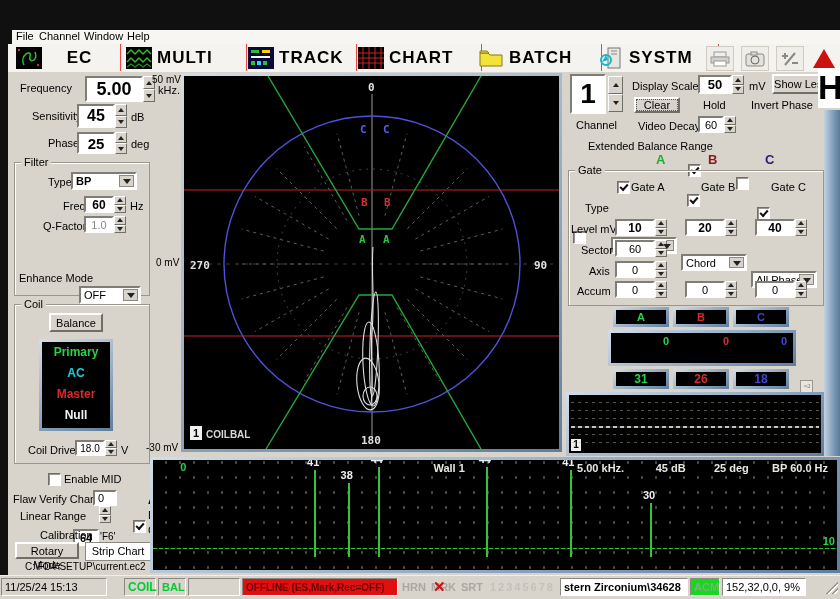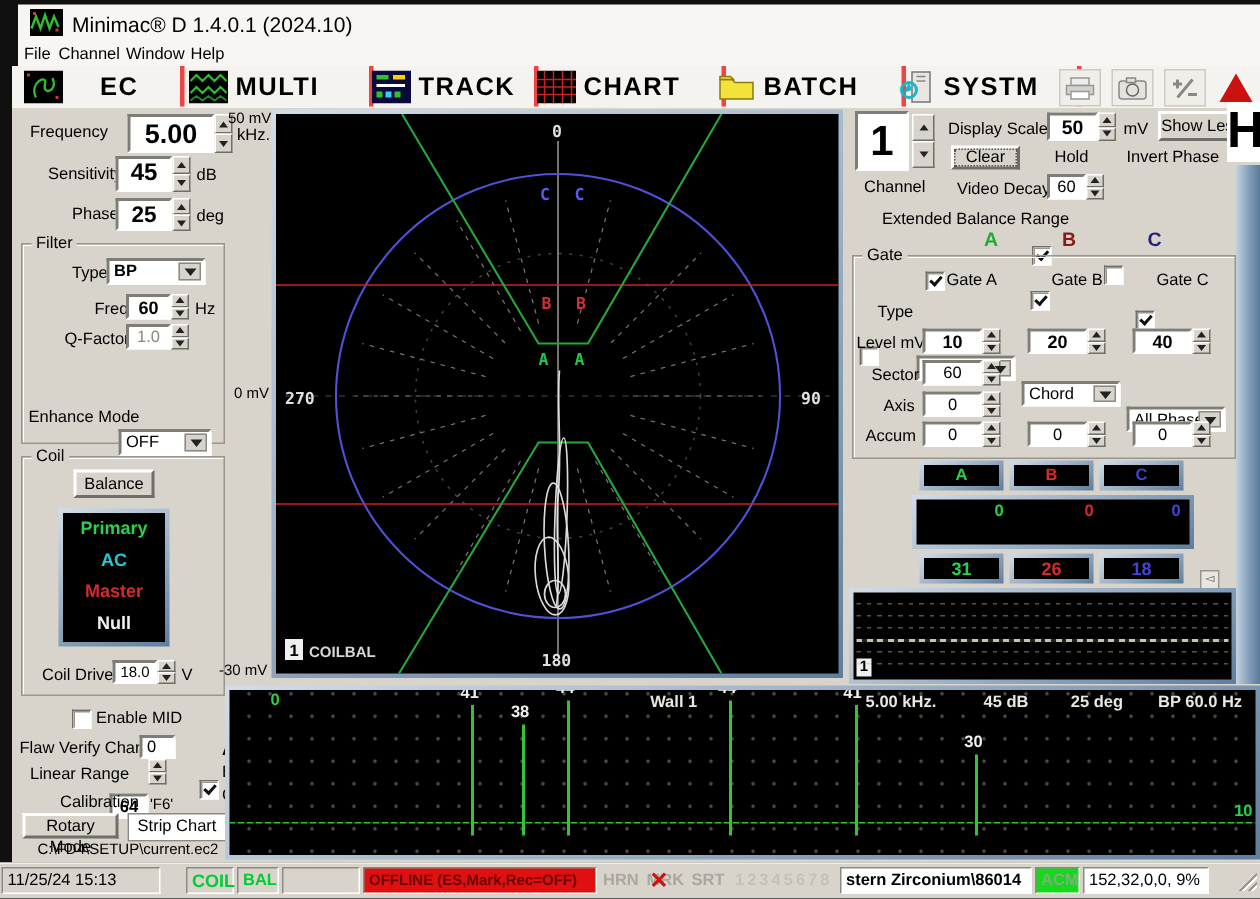--- a/index.html
+++ b/index.html
@@ -65,15 +65,6 @@
 
 <div id="root">
 
-  <div class="abs" id="titlebar">
-    <svg class="abs" style="left:8px;top:3px" width="22" height="18">
-      <rect x="0" y="0" width="22" height="18" fill="#000"></rect>
-      <polyline points="1,13 4,5 7,13 10,4 13,13 16,5 19,12" stroke="#2fbf2f" stroke-width="1.6" fill="none"></polyline>
-      <rect x="2" y="2" width="2" height="2" fill="#c33"></rect>
-        <rect x="17" y="13" width="2" height="2" fill="#c33"></rect>
-    </svg>
-    <span class="abs" style="left:36px;top:5px;font-size:14px">Minimac® D  1.4.0.1  (2024.10)</span>
-  </div>
 
   <div class="abs" id="menubar">
     <span class="abs" style="left:4px" class2="menu-item">File</span>

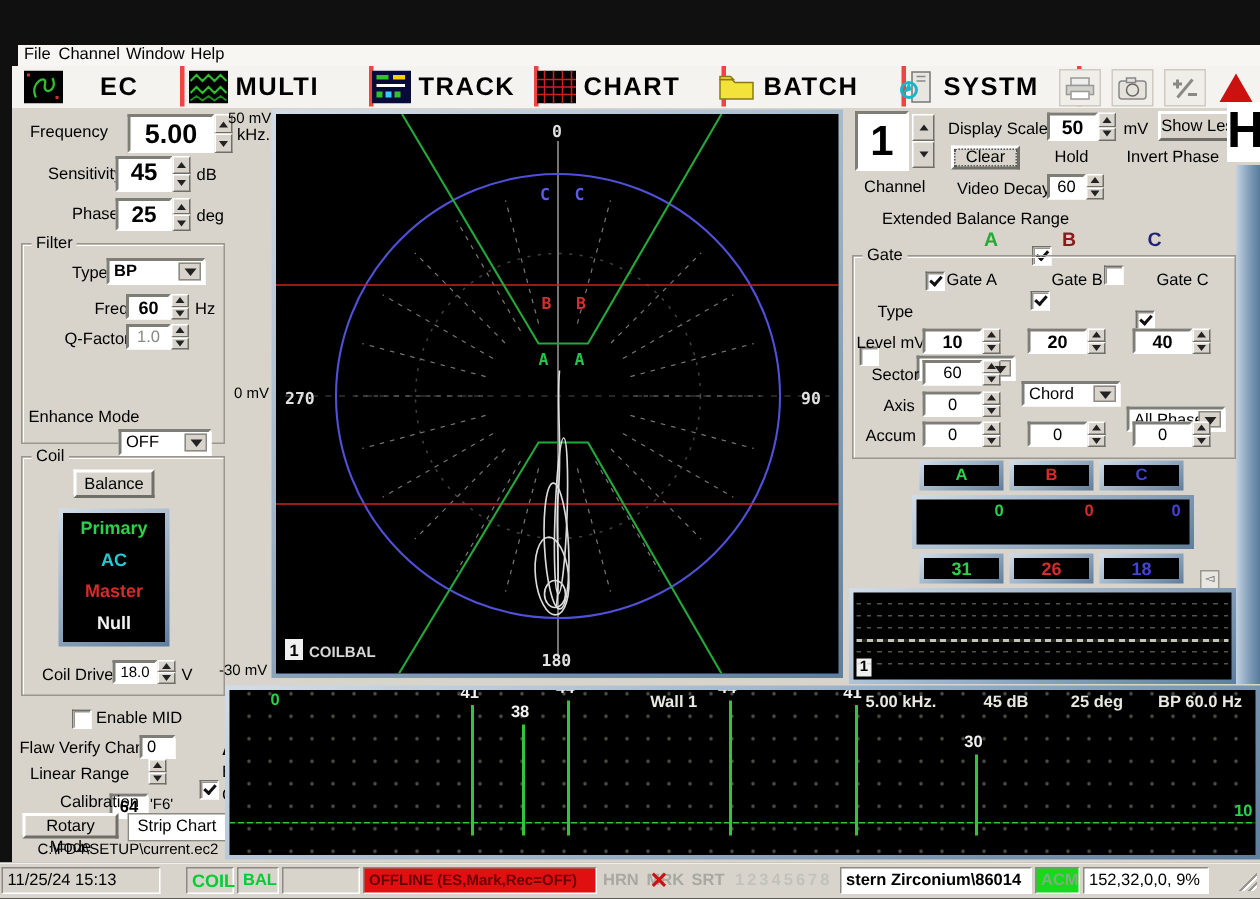--- a/index.html
+++ b/index.html
@@ -11,7 +11,7 @@
   #menubar{left:12px;top:30px;width:828px;height:14px;background:#f8f6f2;font-size:11px;}
   #toolbar{left:8px;top:44px;width:832px;height:28px;background:#f5f3ef;border-bottom:1px solid #b8b4ac;}
   .tbtn{position:absolute;top:0;height:27px;display:flex;align-items:center;gap:5px;
-        border-right:3px solid #ef4444;padding:0 8px;}
+        border-right:1px solid #ef4444;padding:0 8px;}
   .tbtn .lbl{font-weight:bold;font-size:17px;letter-spacing:1px;}
   .ticonbtn{position:absolute;top:2px;width:26px;height:23px;display:flex;align-items:center;justify-content:center;
         border:1px solid #cfcbc3;background:#f0eee8;}

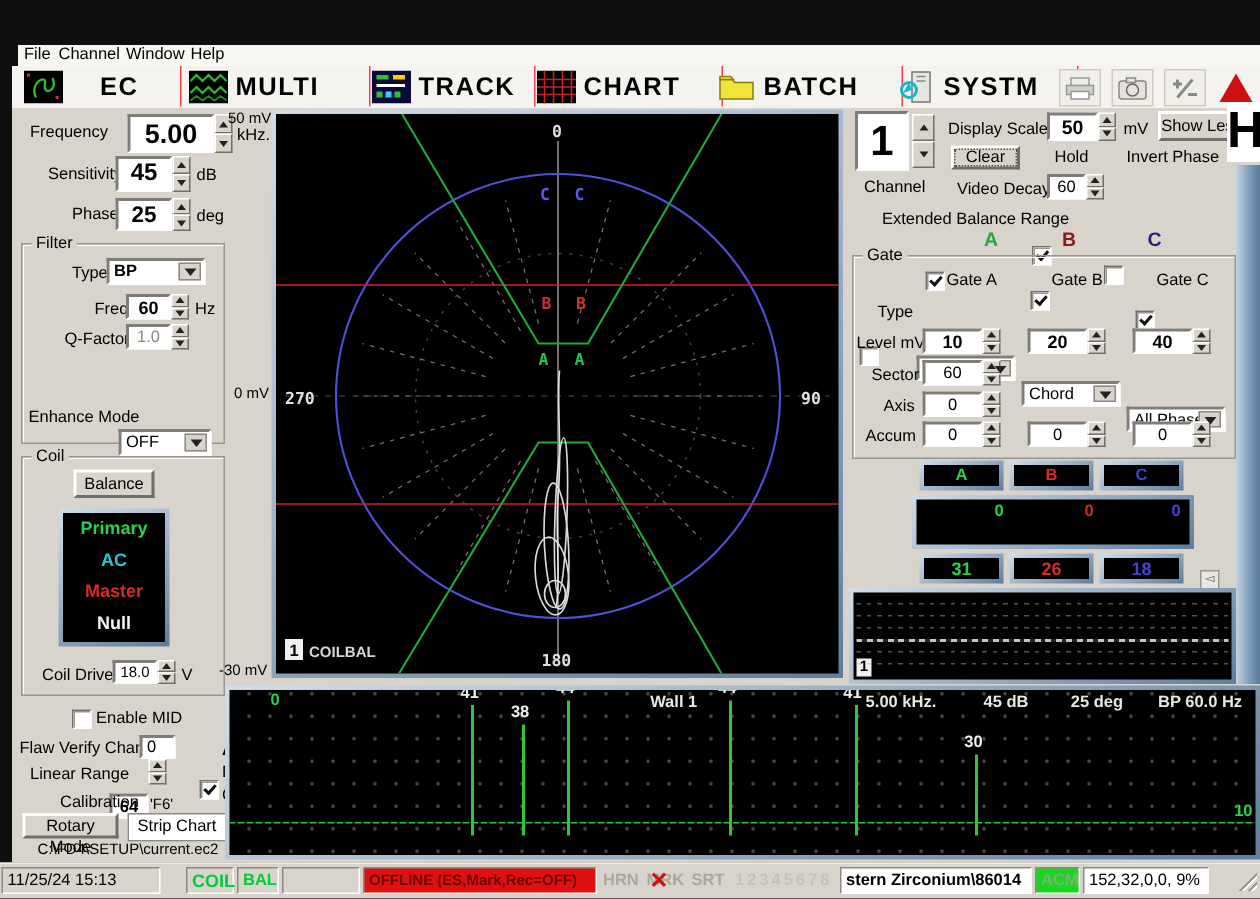--- a/index.html
+++ b/index.html
@@ -509,7 +509,7 @@
     <span class="abs" style="left:433px;top:2px;color:#cc1111;font-weight:bold;font-size:15px">✕</span>
     <span class="abs" style="left:461px;top:5px;color:#a8a8a0;font-weight:bold;font-size:11px">SRT</span>
     <span class="abs" style="left:490px;top:5px;color:#c2c2ba;font-weight:bold;font-size:11px;letter-spacing:2px">12345678</span>
-    <div class="seg" style="left:560px;width:128px;background:#fff;font-weight:bold;white-space:nowrap;overflow:hidden">stern Zirconium\86014</div>
+    <div class="seg" style="left:560px;width:128px;background:#fff;font-weight:bold;white-space:nowrap;overflow:hidden">stern Zirconium\34628</div>
     <div class="seg" style="left:690px;width:30px;background:#16d81c;color:#7fae7f;font-weight:bold">ACM</div>
     <div class="seg" style="left:722px;width:84px;background:#fff">152,32,0,0, 9%</div>
     <div class="abs" style="right:2px;top:6px;width:12px;height:12px;background:linear-gradient(135deg,transparent 50%,#9a968e 50%,#9a968e 58%,#fff 58%,#fff 66%,transparent 66%,transparent 74%,#9a968e 74%,#9a968e 82%,#fff 82%,#fff 90%,transparent 90%)"></div>

